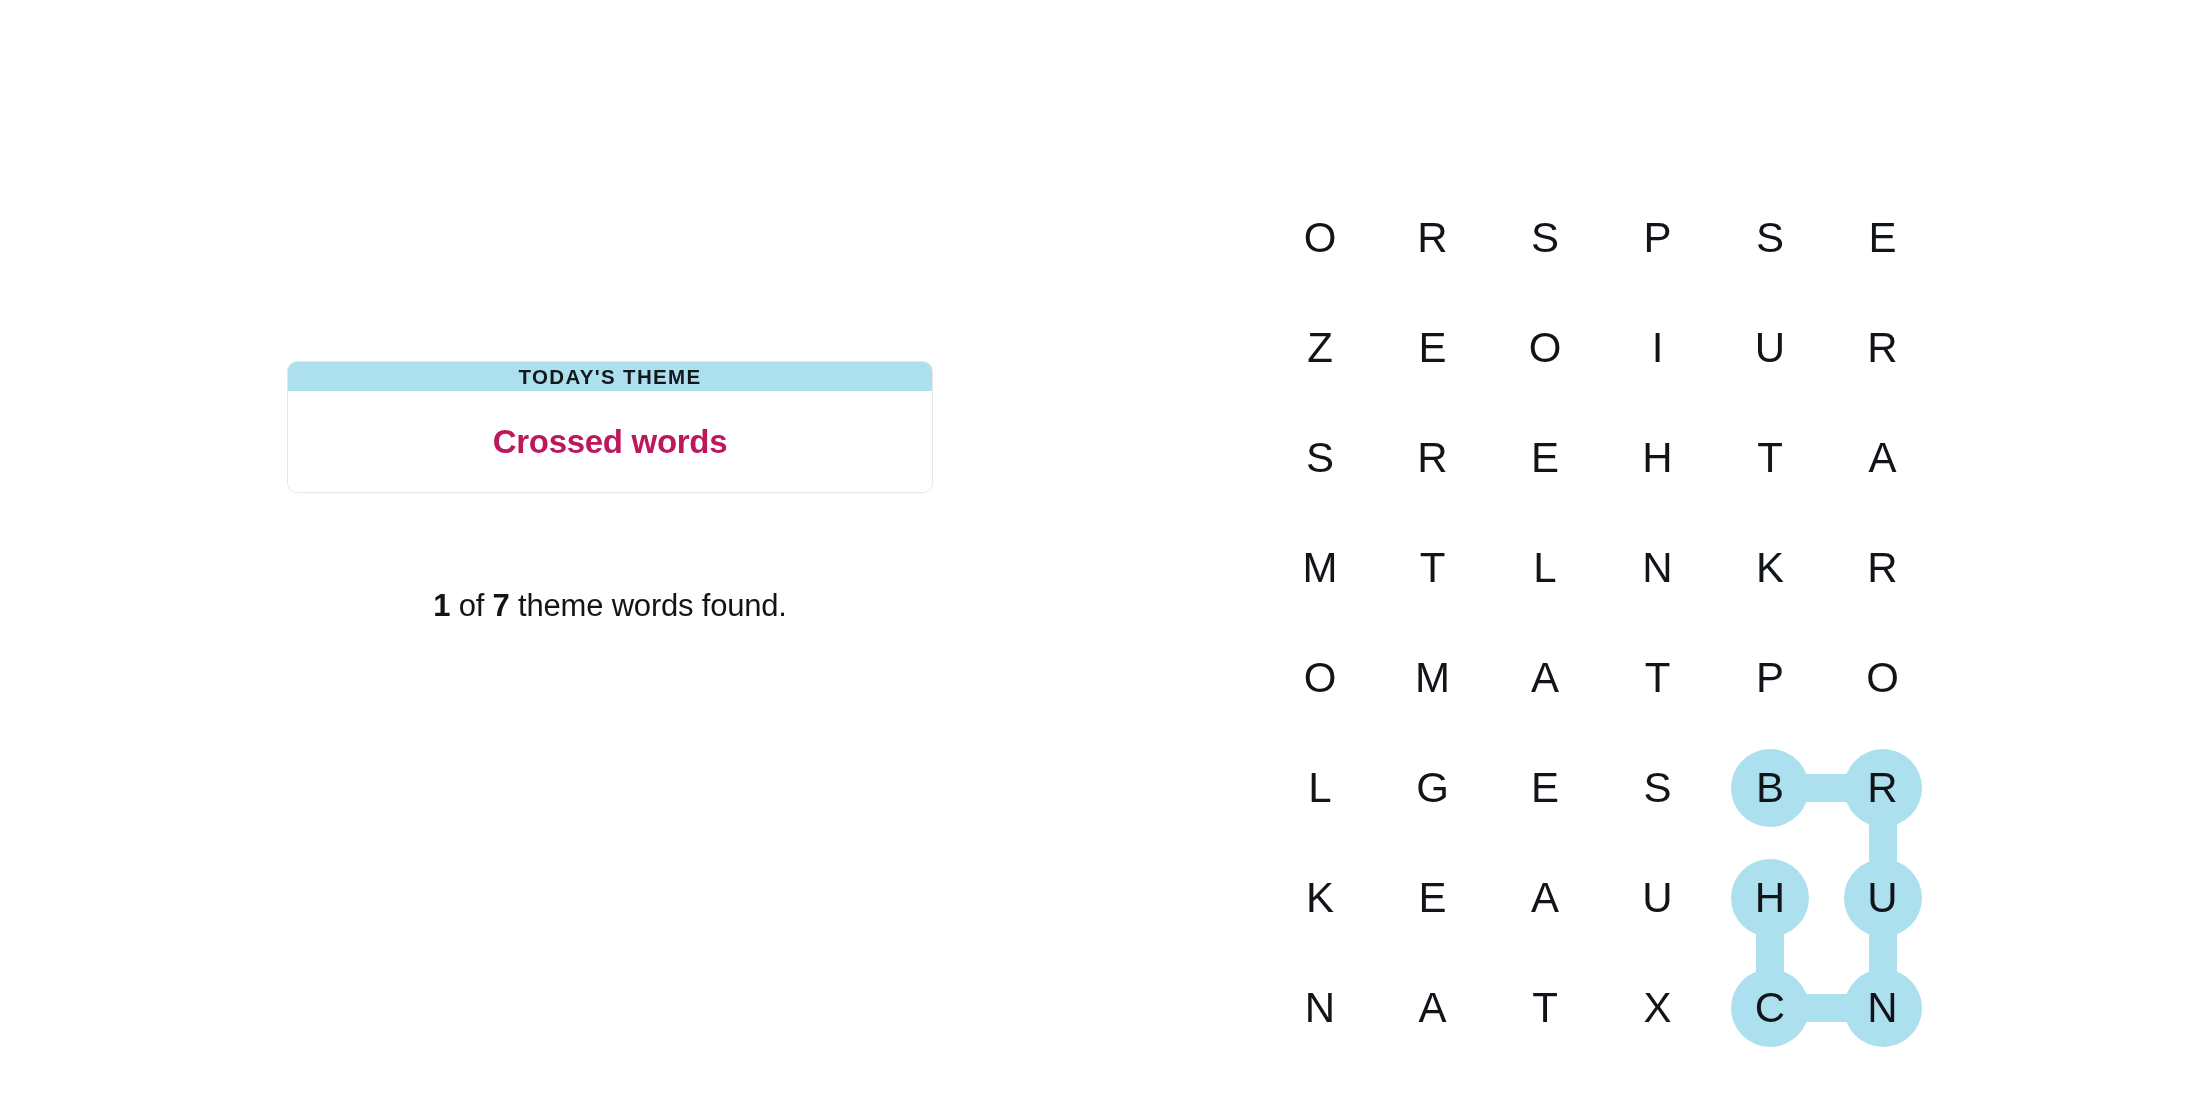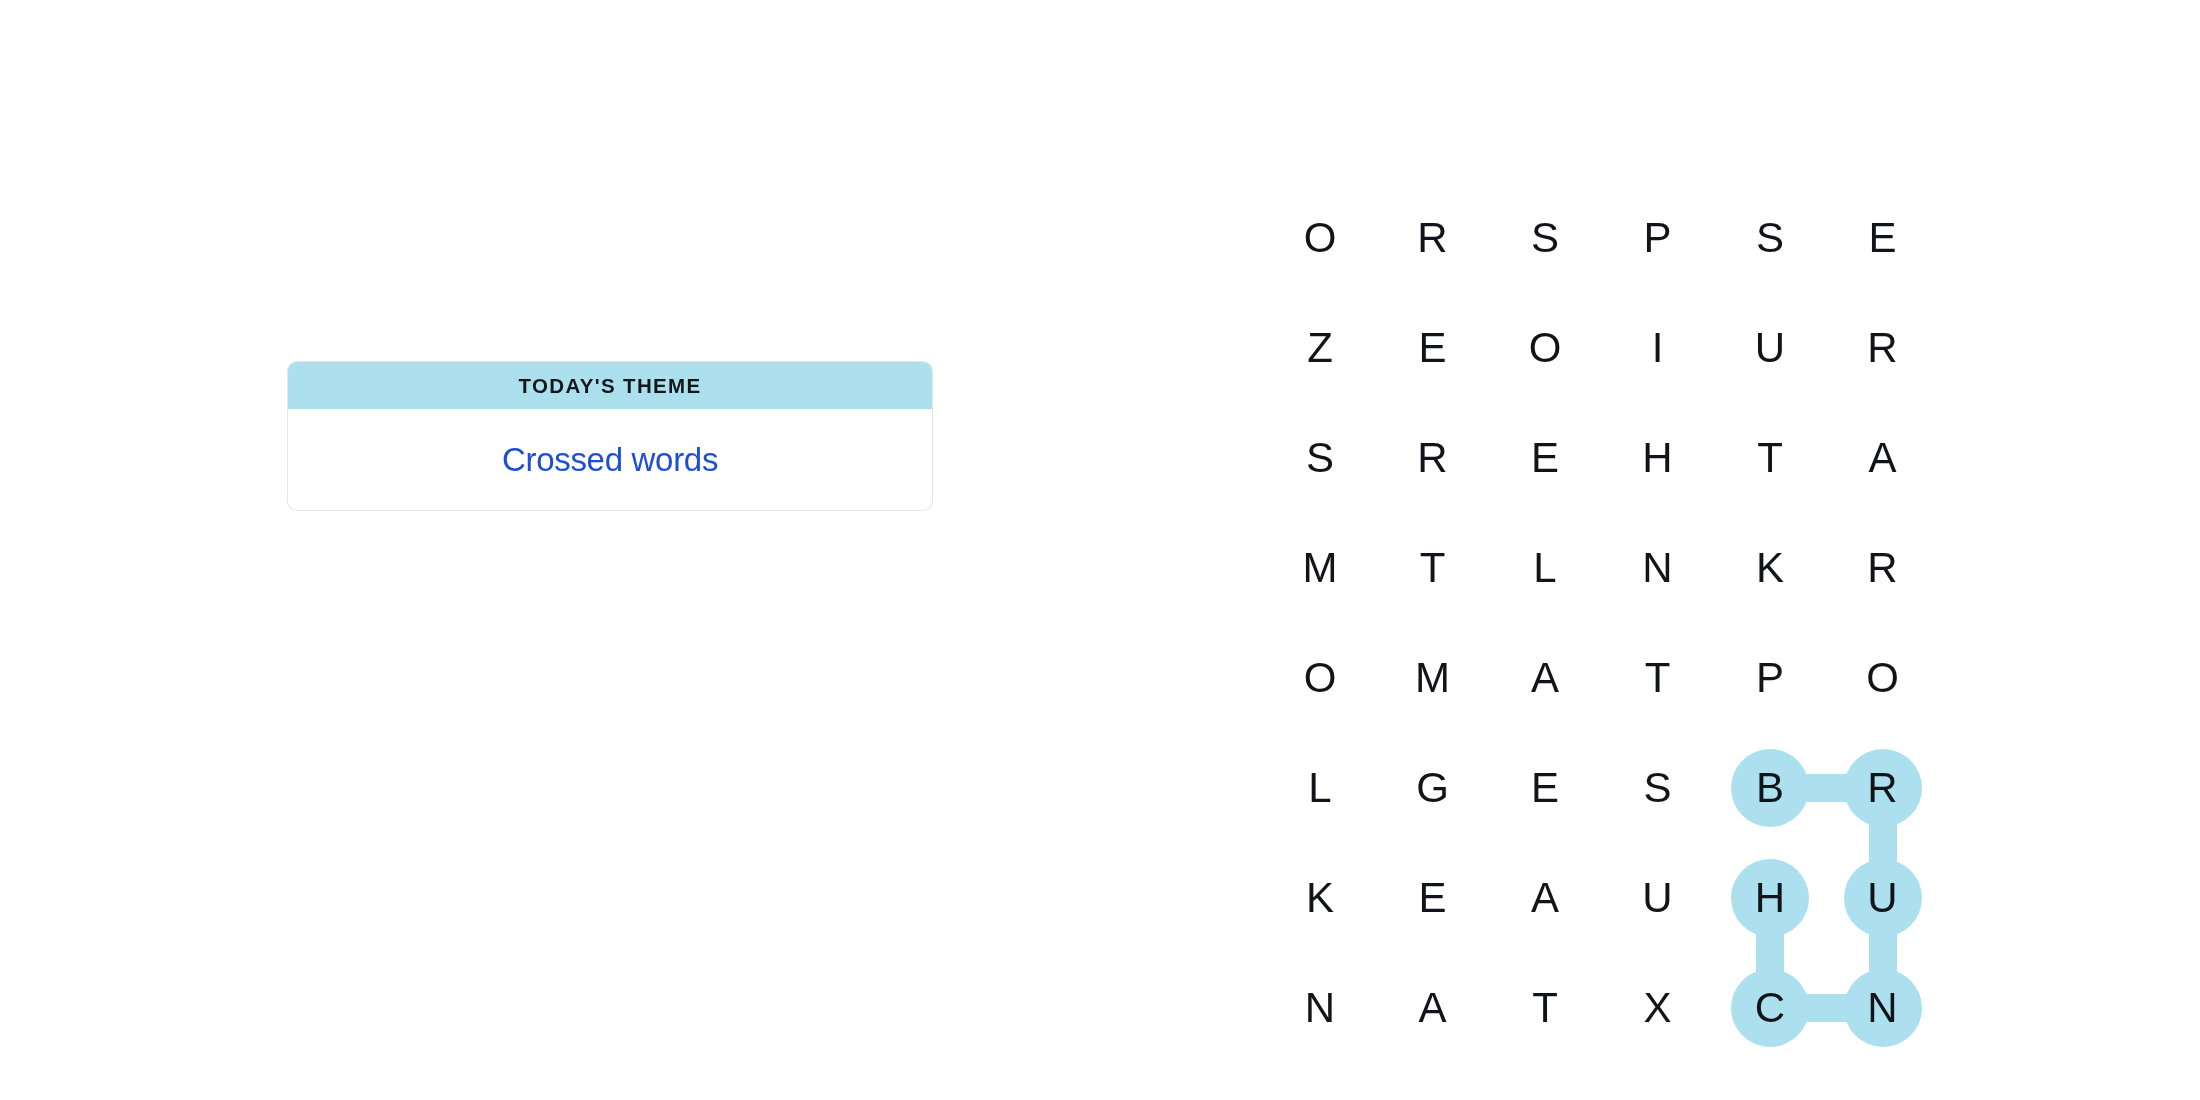--- a/index.html
+++ b/index.html
@@ -37,7 +37,7 @@
   }
   #theme-card-header {
     background: #ade0ee;
-    height: 47px;
+    height: 29px;
     display: flex;
     align-items: center;
     justify-content: center;

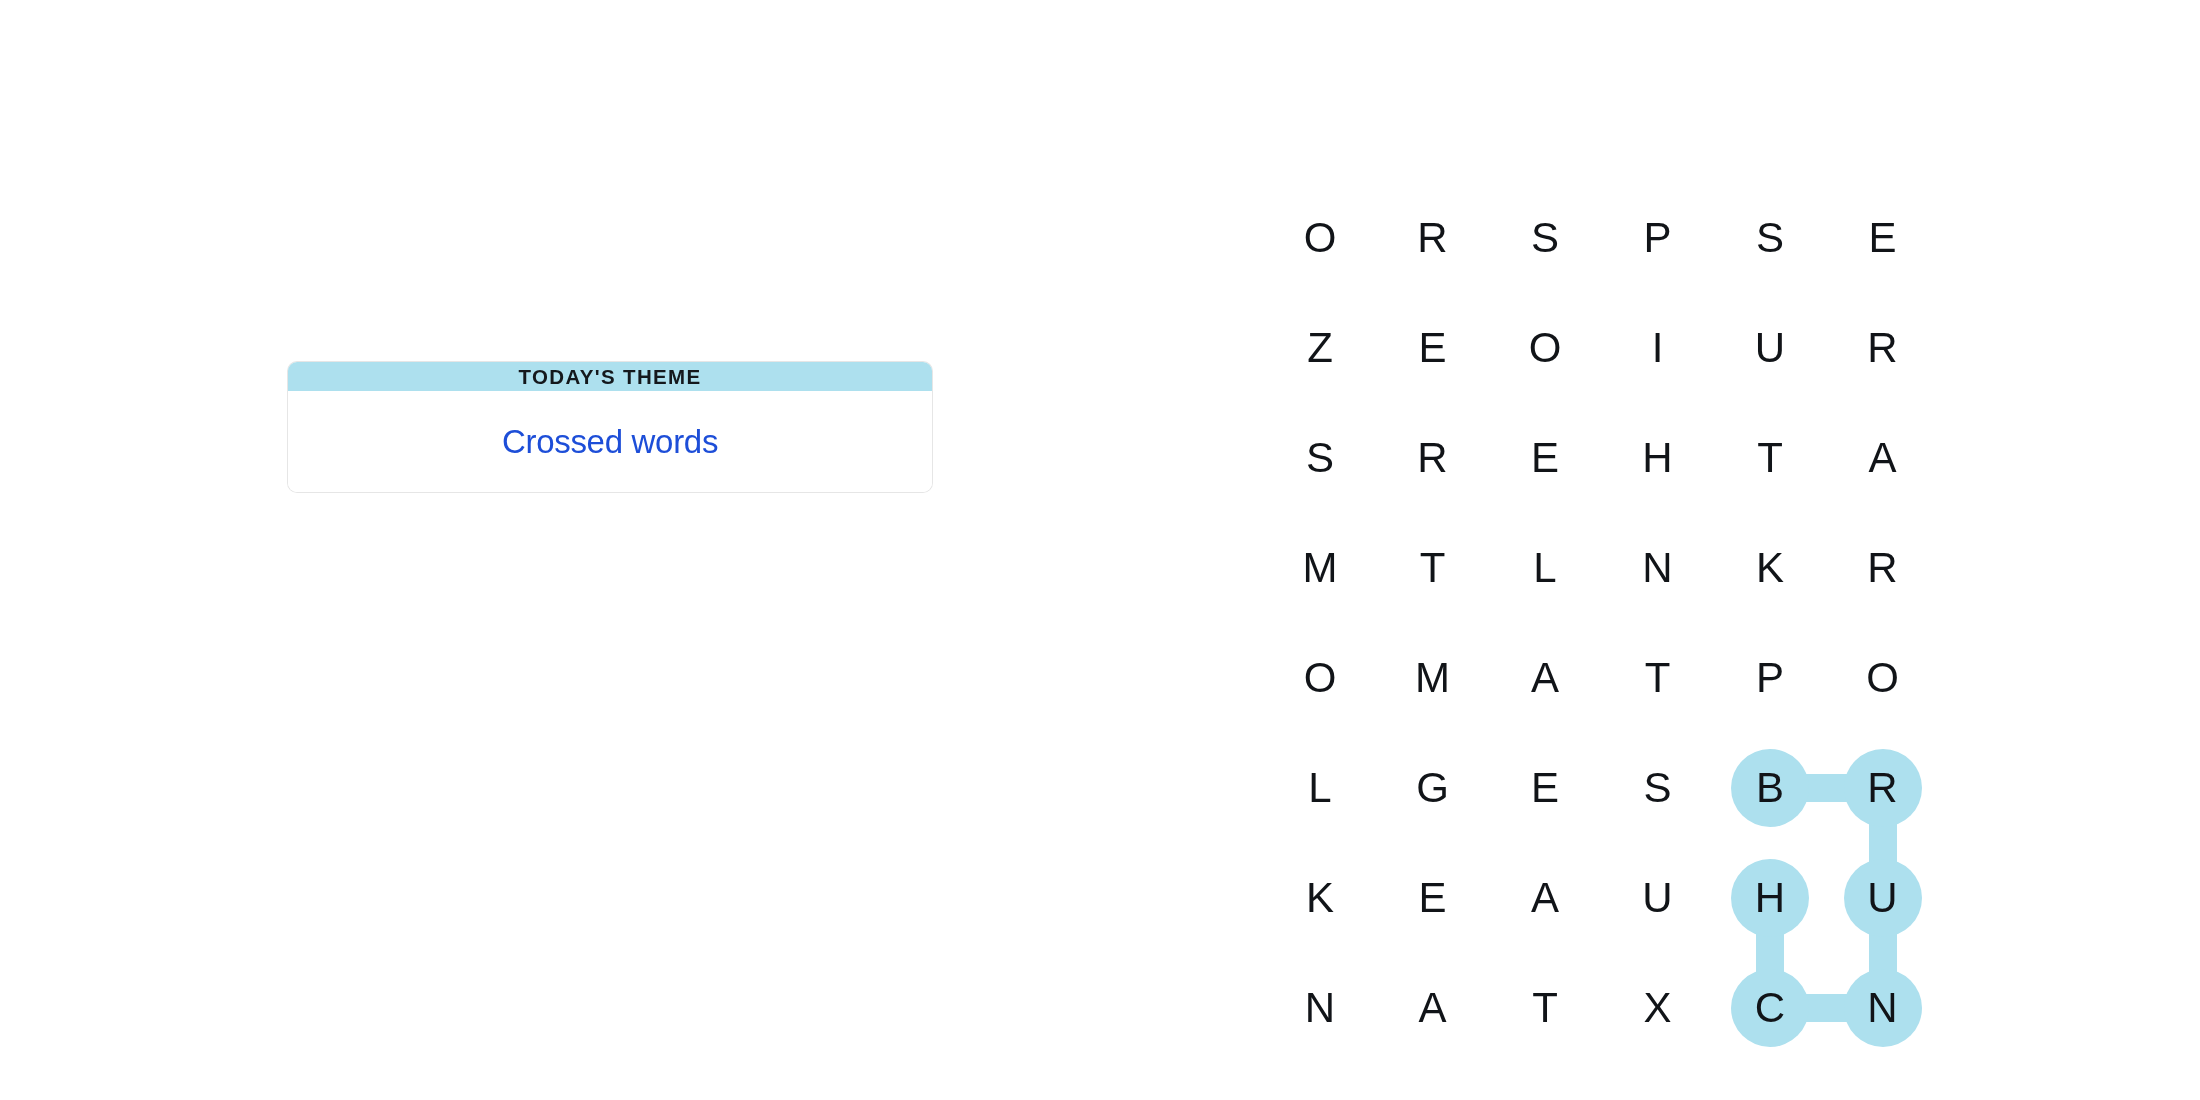--- a/index.html
+++ b/index.html
@@ -57,8 +57,8 @@
   }
   #theme-card-body .value {
     font-size: 33px;
-    font-weight: 400;
-    color: #1d4ed8;
+    font-weight: 700;
+    color: #be185d;
     letter-spacing: -0.3px;
   }
 

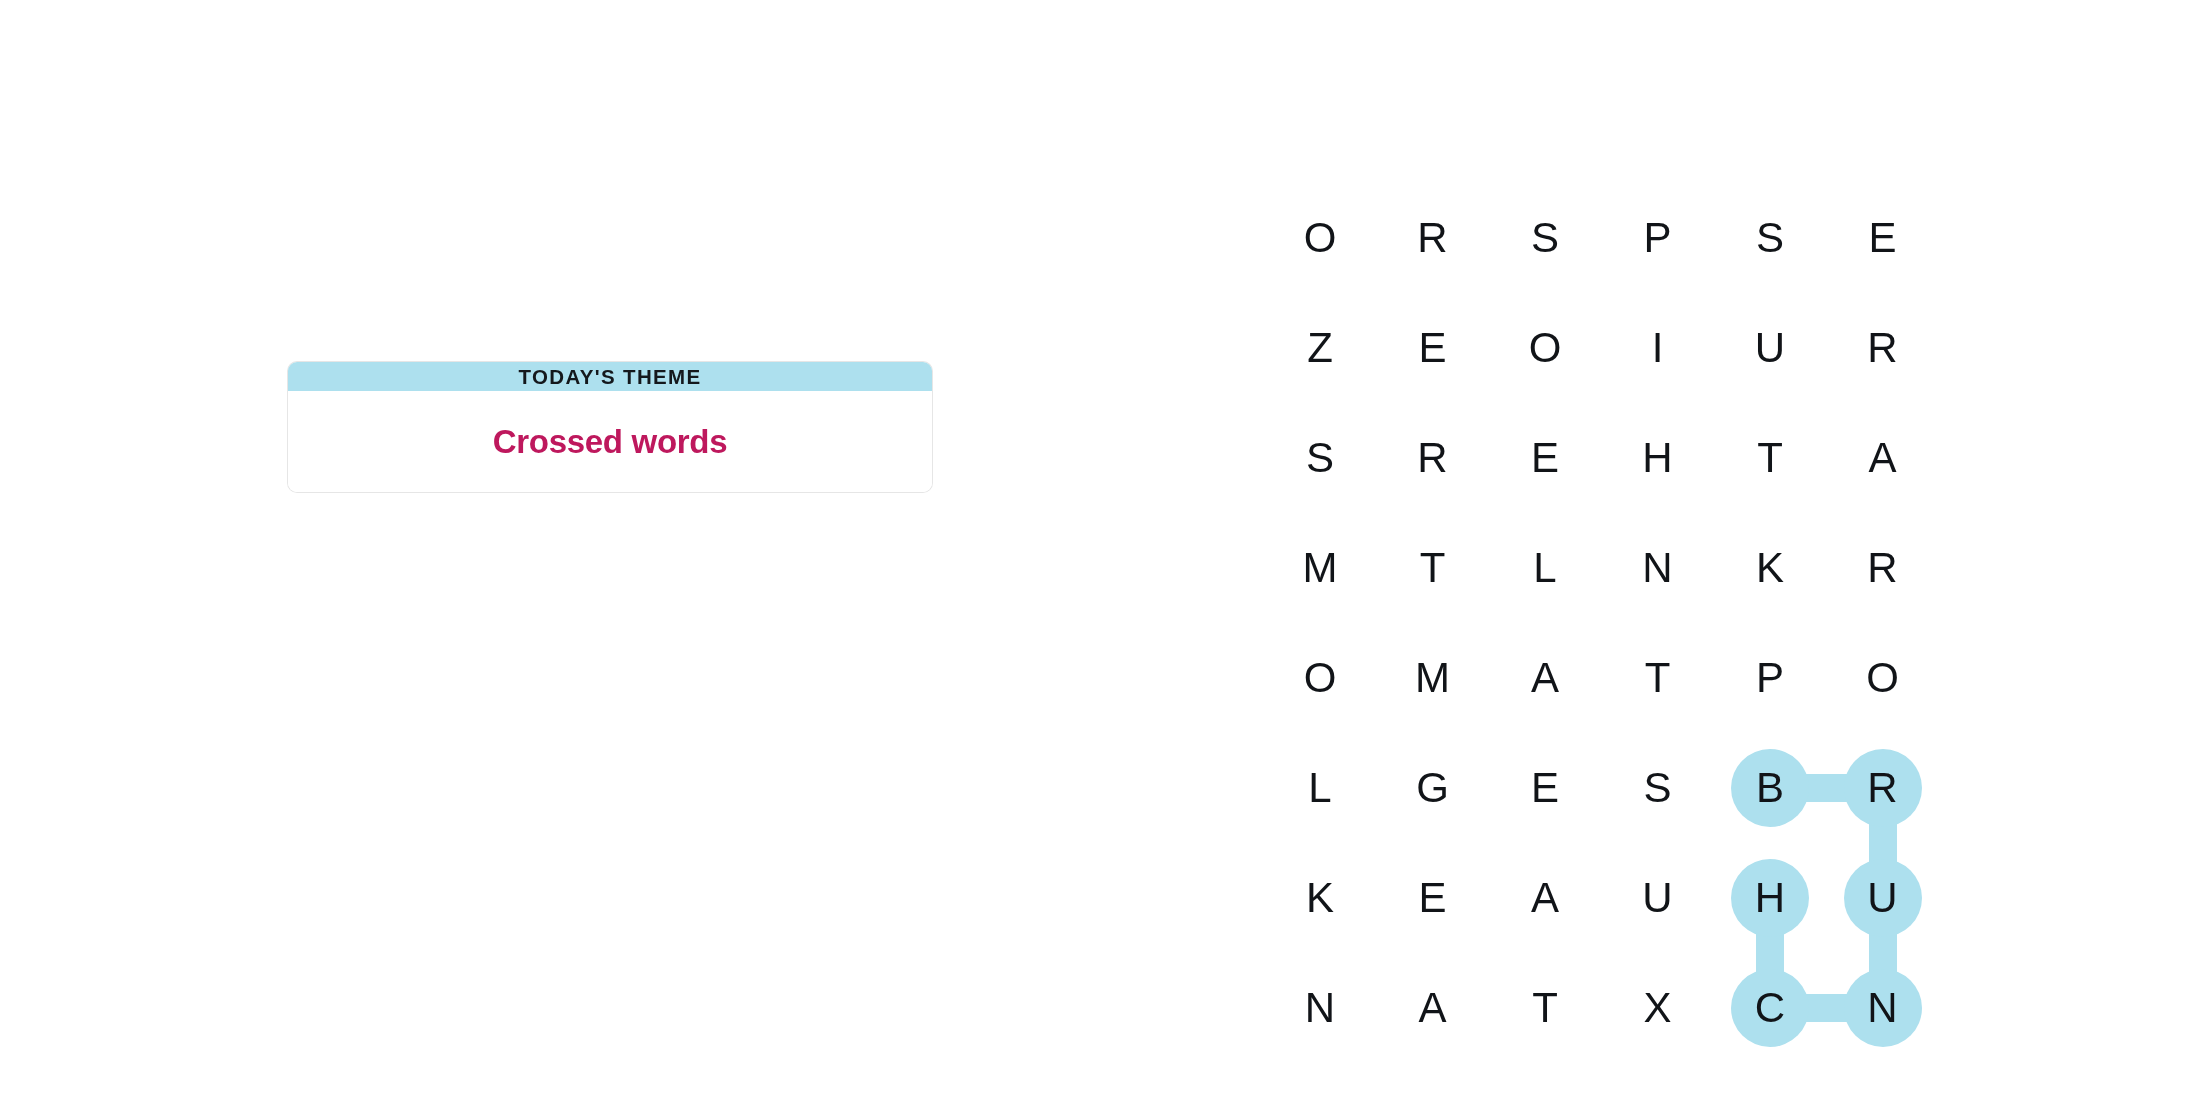--- a/index.html
+++ b/index.html
@@ -192,6 +192,9 @@
     </div>
   </div>
 
+  <div id="progress-text">
+    <span class="num">1</span><span> </span><span>of</span><span> </span><span class="num">7</span><span> </span><span>theme words found.</span>
+  </div>
 
 
 </div>

